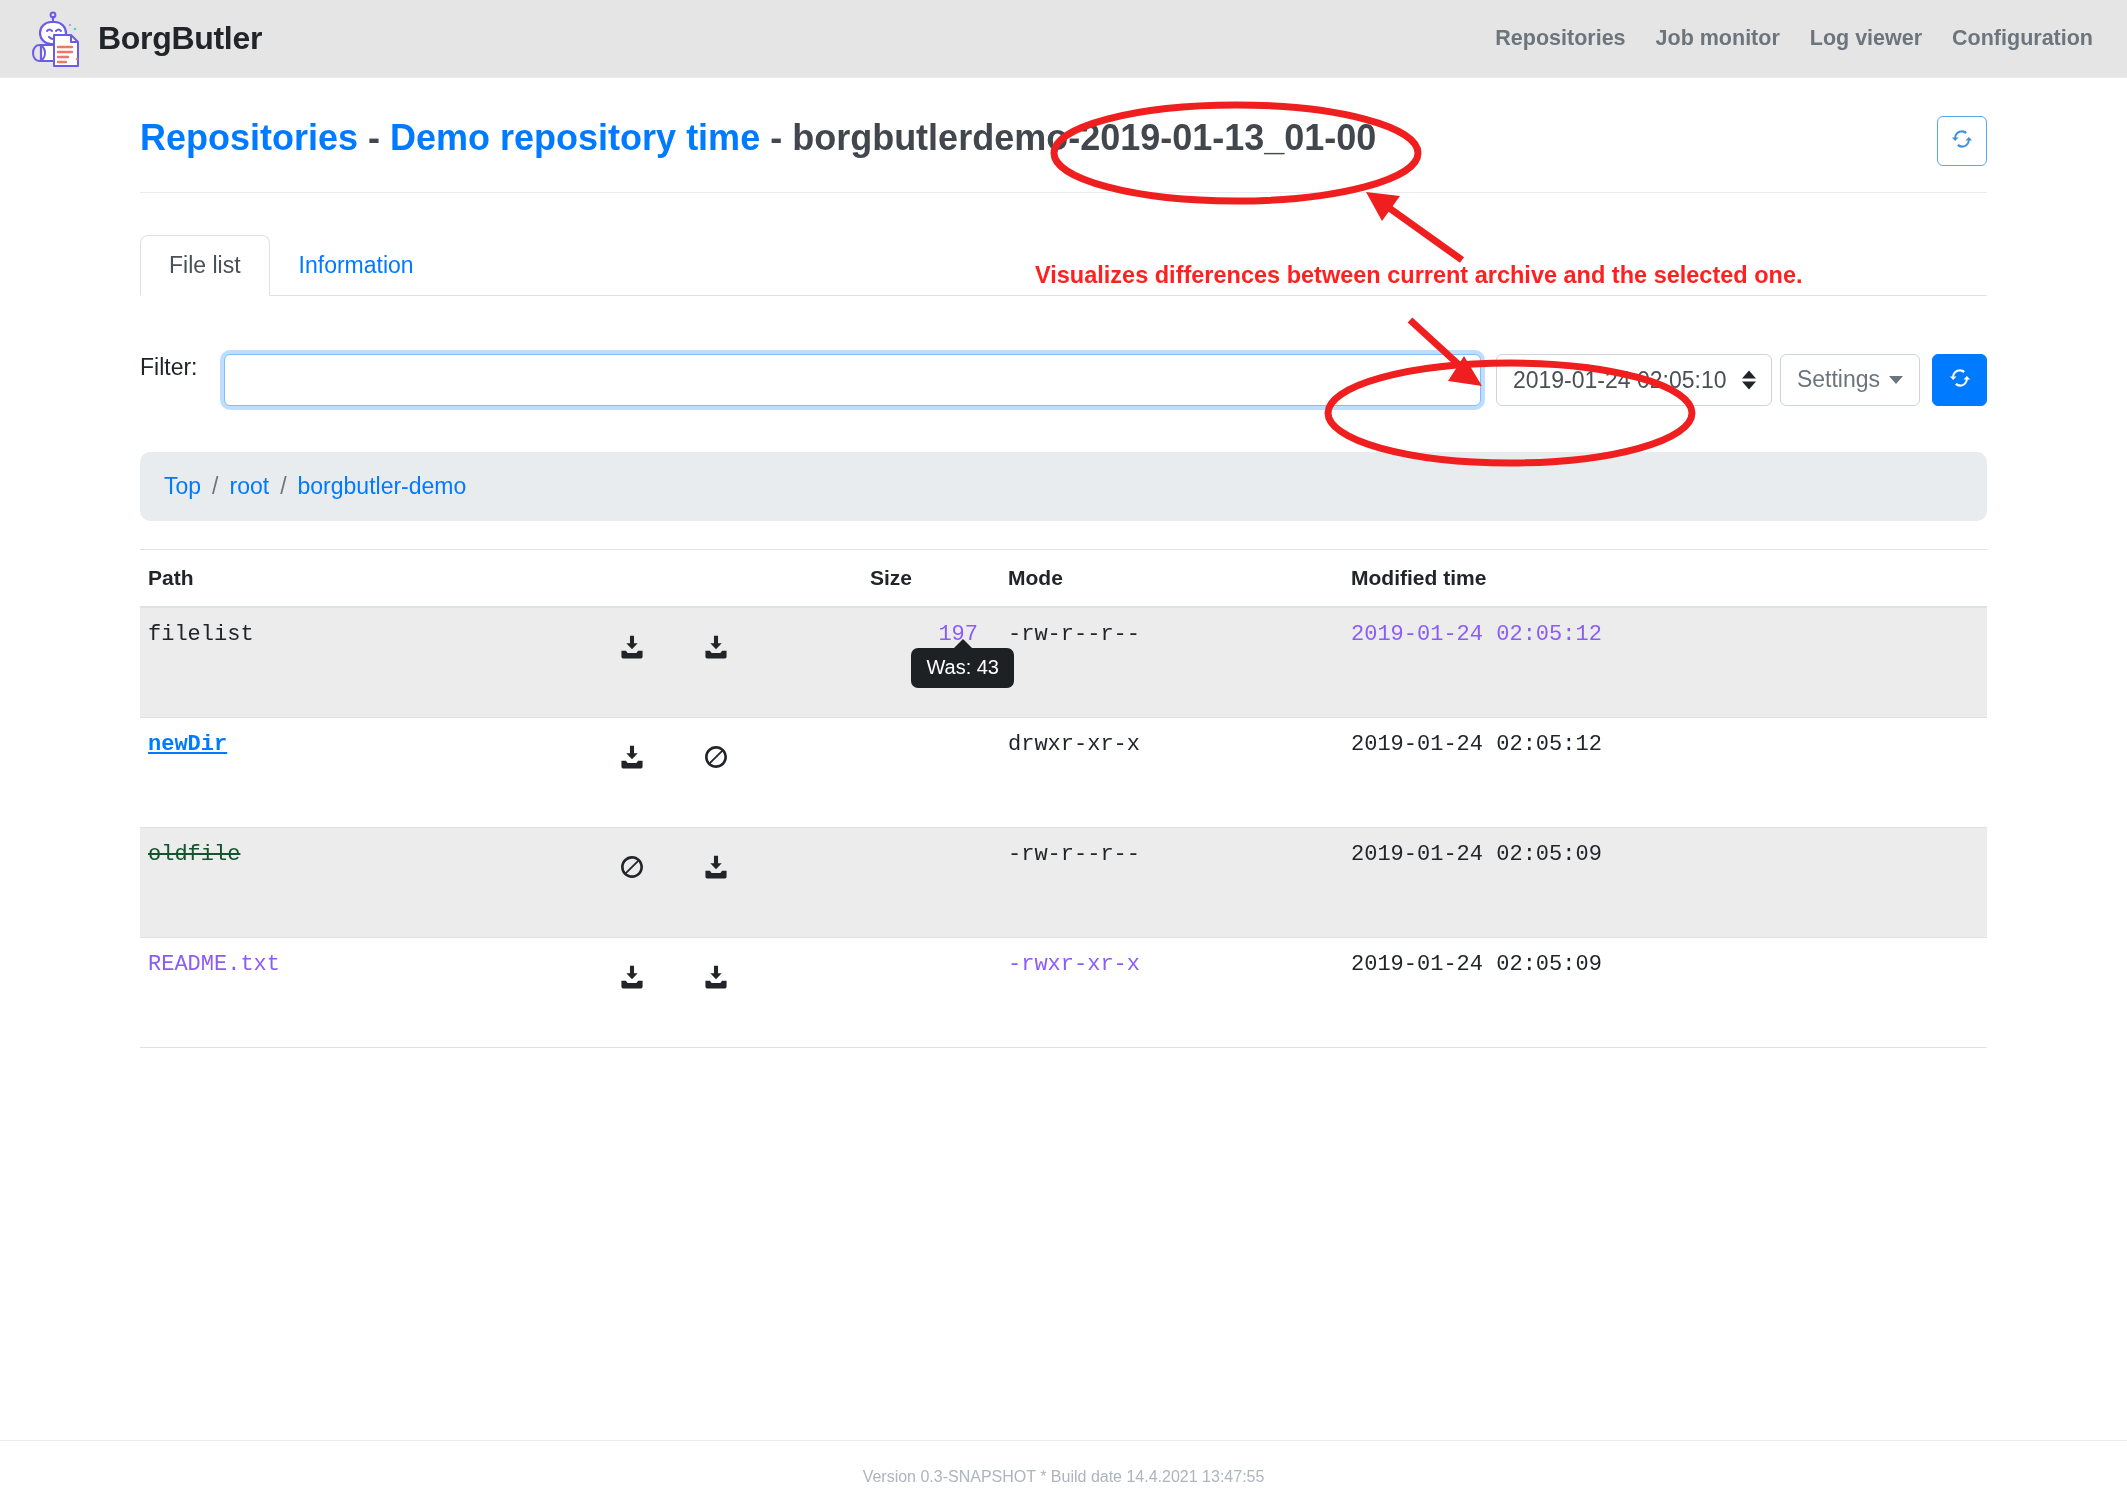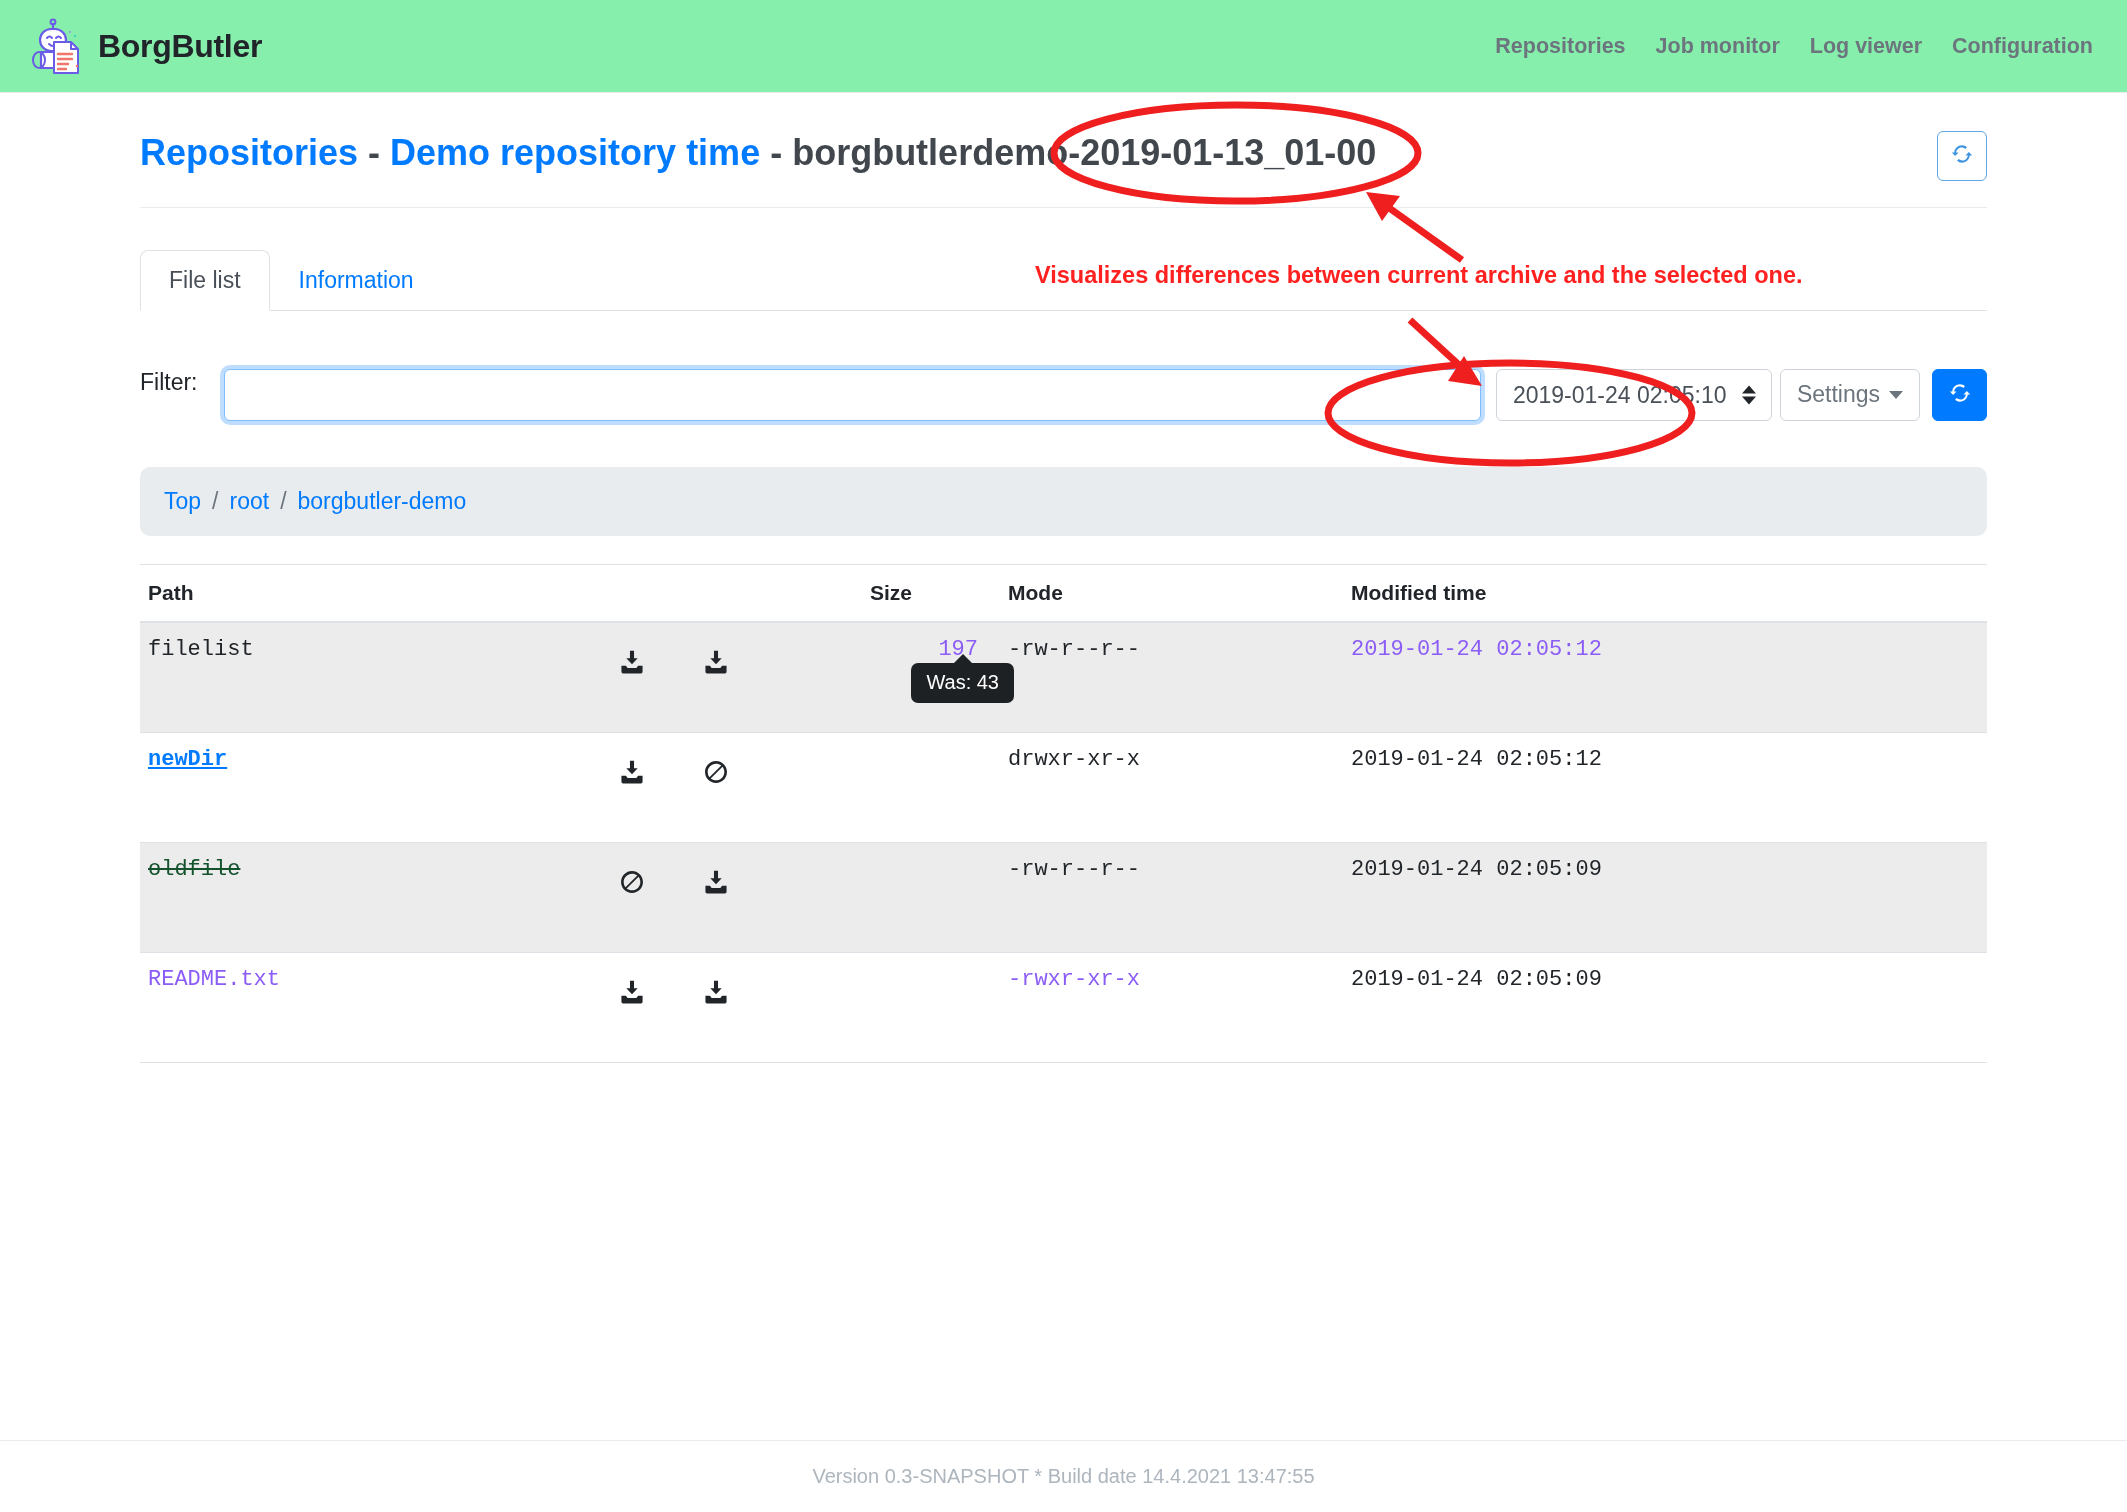--- a/index.html
+++ b/index.html
@@ -15,11 +15,11 @@
 
   
   .navbar {
-    height: 93px;
+    height: 78px;
     border-bottom: 1px solid #e9ecef;
     display: flex; align-items: center;
     padding: 0 26px 0 30px;
-    background: #86efac;
+    background: #e5e5e5;
   }
   .brand { display: flex; align-items: center; gap: 16px; }
   .brand-logo { width: 52px; height: 56px; flex: none; }

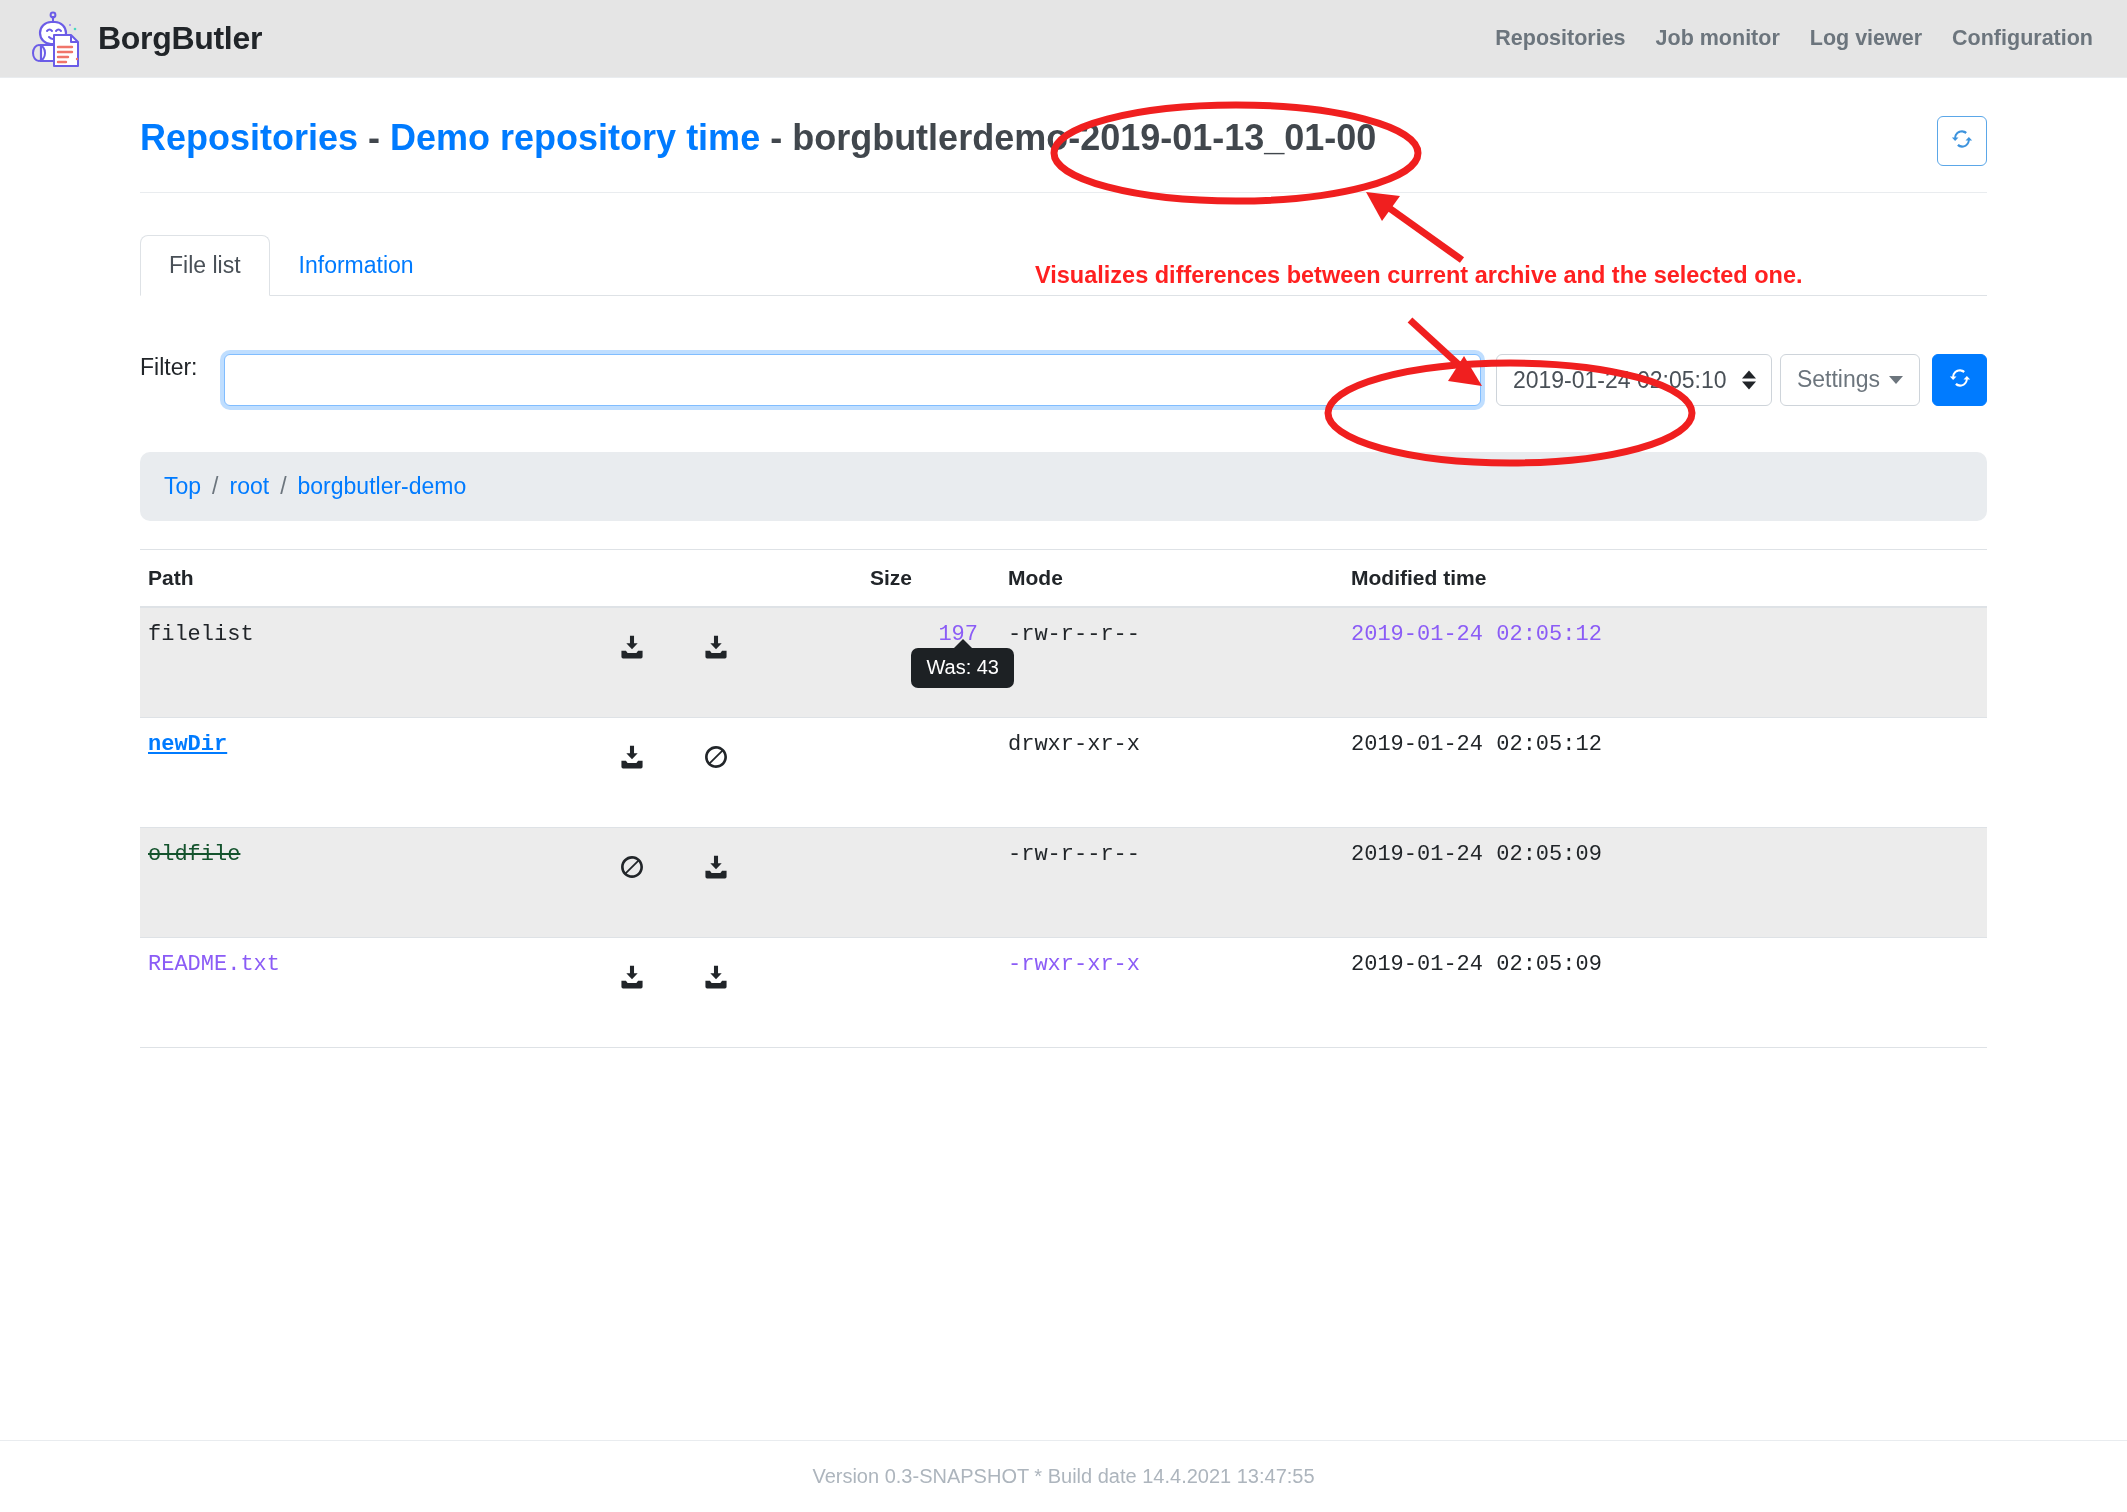--- a/index.html
+++ b/index.html
@@ -215,7 +215,7 @@
     height: 72px;
     border-top: 1px solid #e9ecef;
     display: flex; align-items: center; justify-content: center;
-    font-size: 20px; color: #adb5bd;
+    font-size: 16px; color: #adb5bd;
   }
 
   

